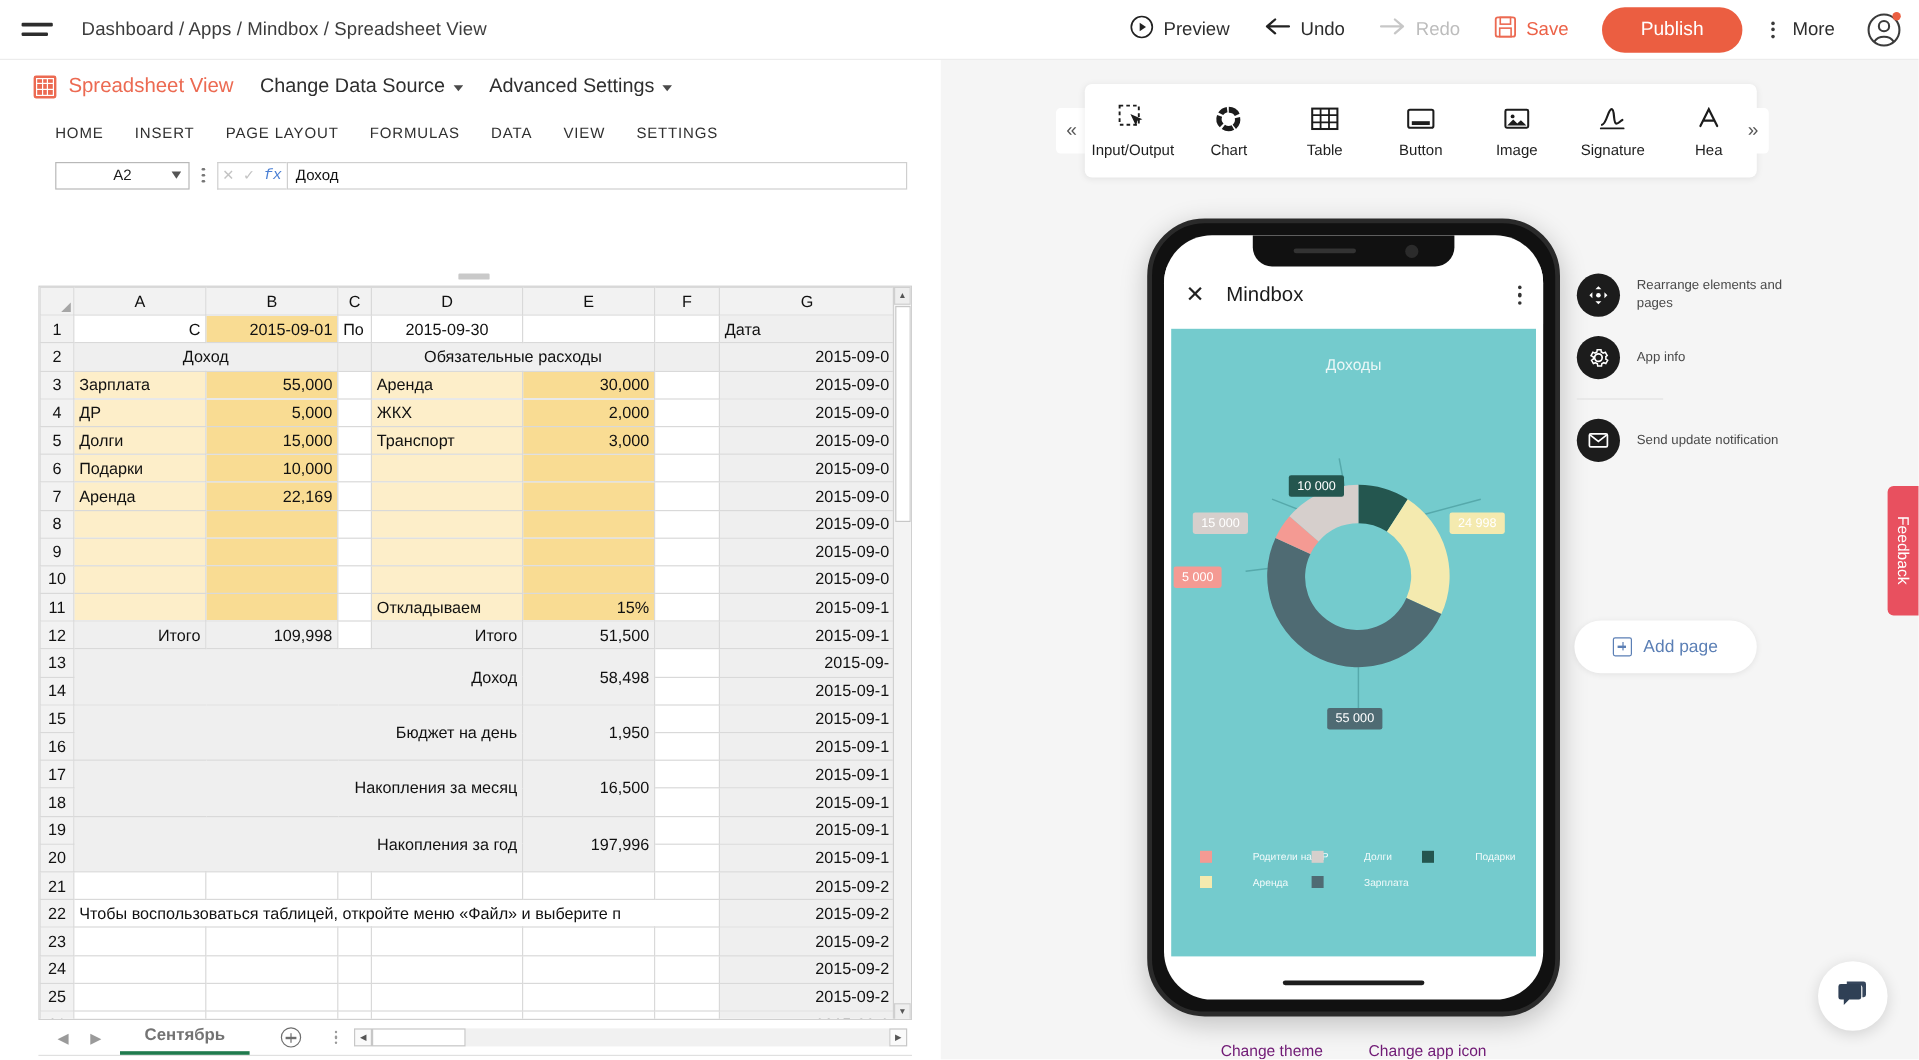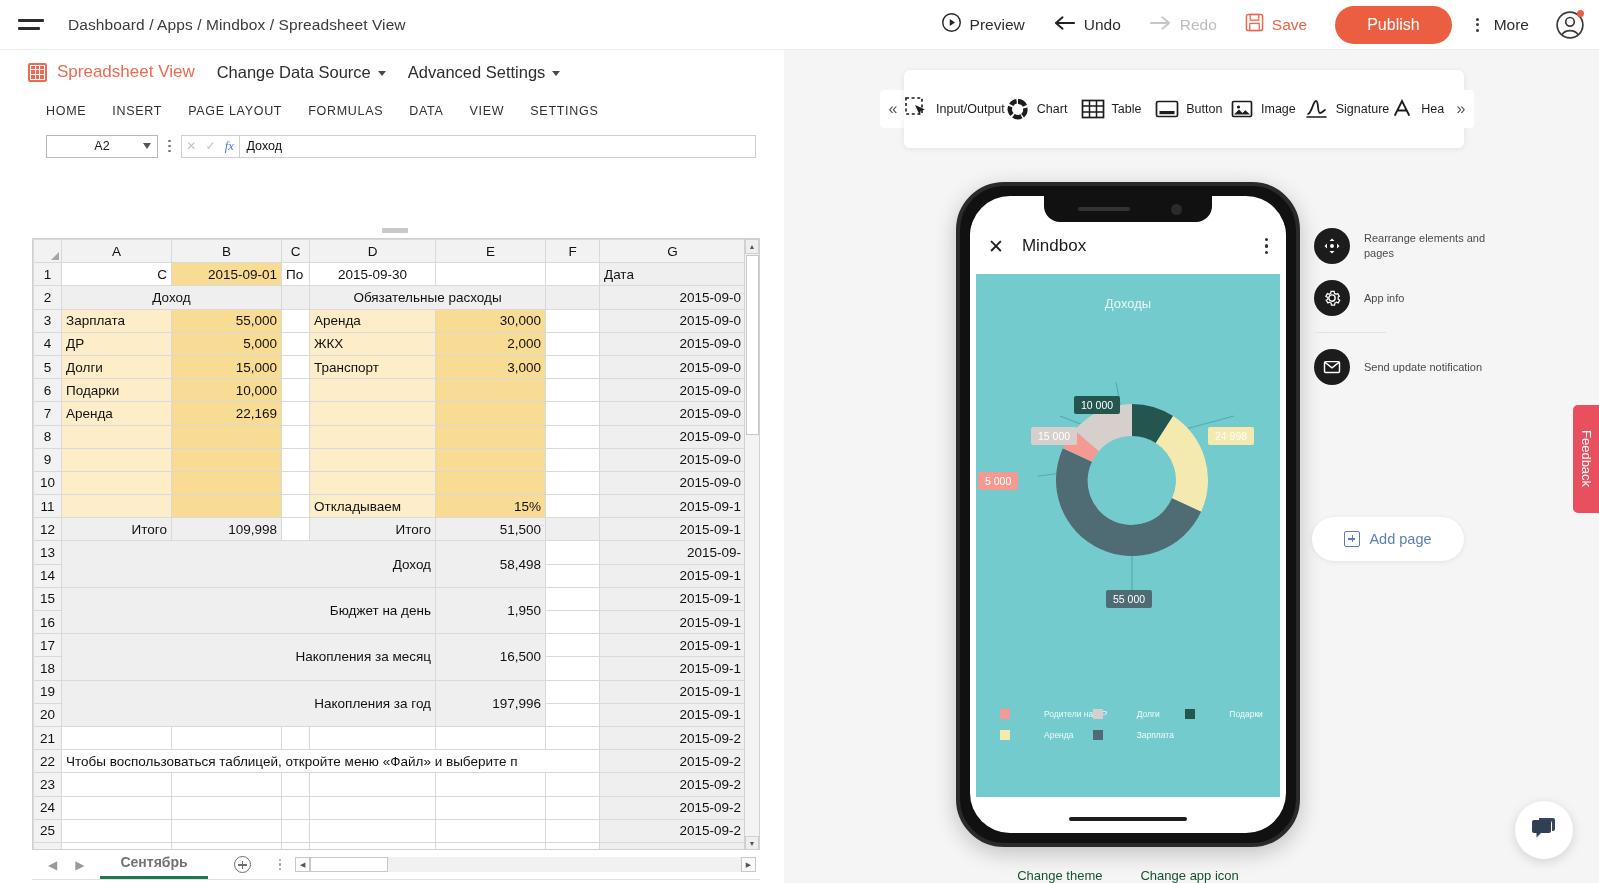--- a/index.html
+++ b/index.html
@@ -145,7 +145,7 @@
   .chev-right { position: absolute; left: 664px; top: 40px; width: 26px; height: 38px;
     background: #fff; border-radius: 0 4px 4px 0; display: flex; align-items: center;
     justify-content: center; color: #555; font-size: 16px; z-index: 5; }
-  .el { flex: 1; display: flex; align-items: center; gap: 6px;
+  .el { flex: 1; display: flex; flex-direction: column; align-items: center; gap: 6px;
     cursor: pointer; }
   .el .lbl { font-size: 12.5px; color: #1e1e1e; white-space: nowrap; }
   .el svg { display: block; }

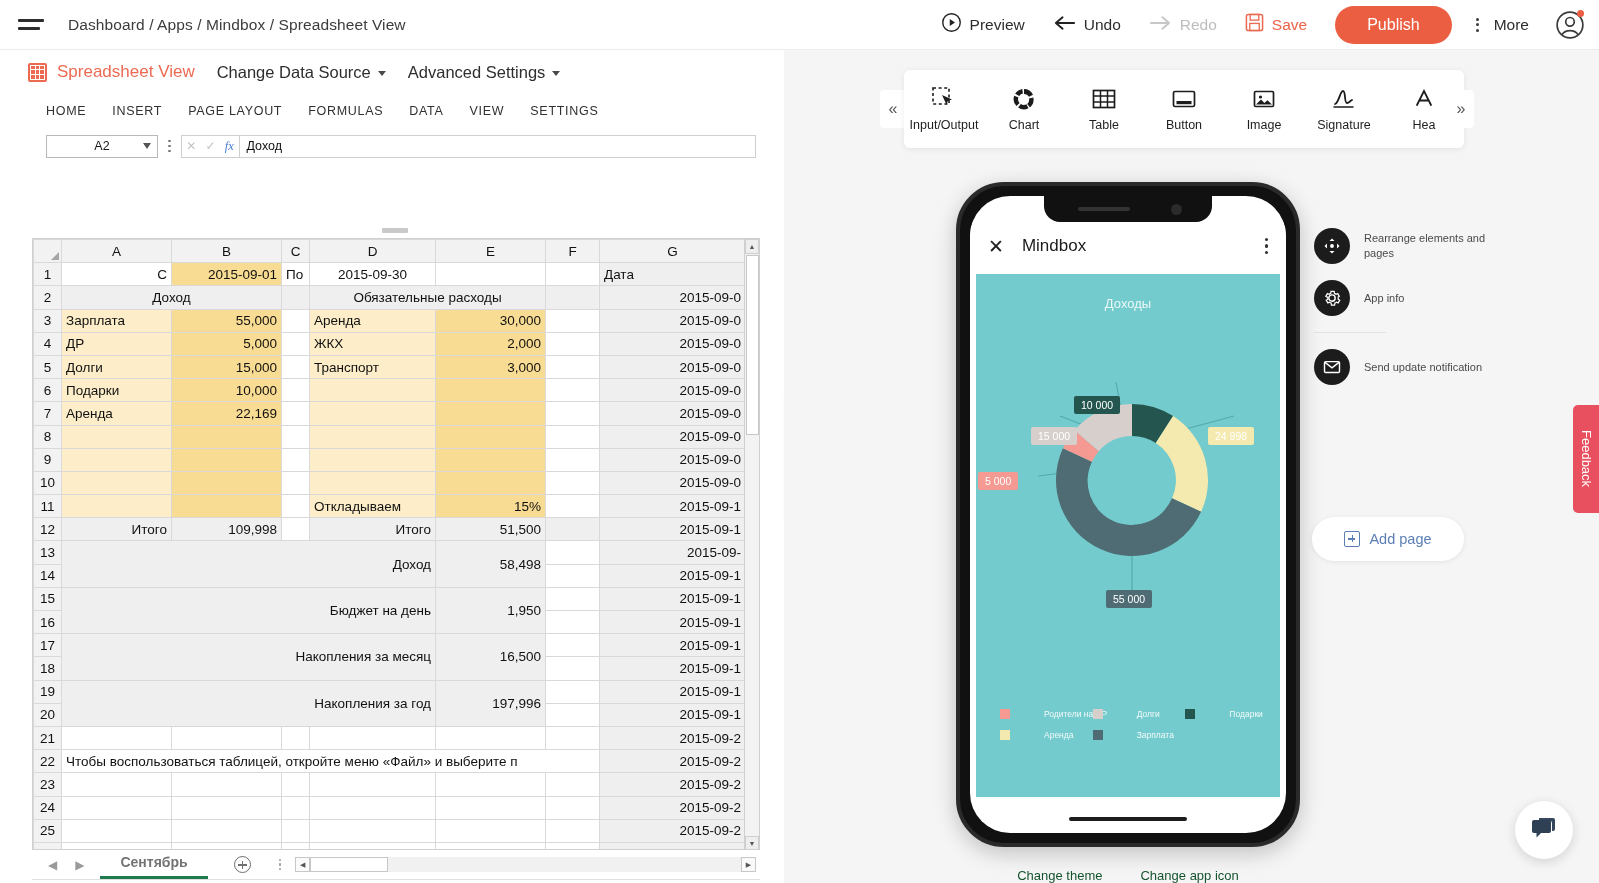--- a/index.html
+++ b/index.html
@@ -69,7 +69,7 @@
     border: 1px solid #cfcfcf; border-right: none; background: #fff; }
   .fb-x { color: #c3c3c3; font-size: 12px; }
   .fb-check { color: #c3c3c3; font-size: 12px; }
-  .fb-fx { color: #4a7fd4; font-size: 12.5px; font-style: italic; font-family: Liberation Serif, serif; }
+  .fb-fx { color: #4a7fd4; font-size: 12.5px; font-style: italic; font-family: Liberation Mono, monospace; }
   .fb-input { flex: 1; height: 23px; border: 1px solid #cfcfcf; background: #fff;
     font-size: 12.5px; padding: 0 7px; display: flex; align-items: center; color: #111; }
   .split-grip { position: absolute; left: 382px; top: 178px; width: 26px; height: 5px;

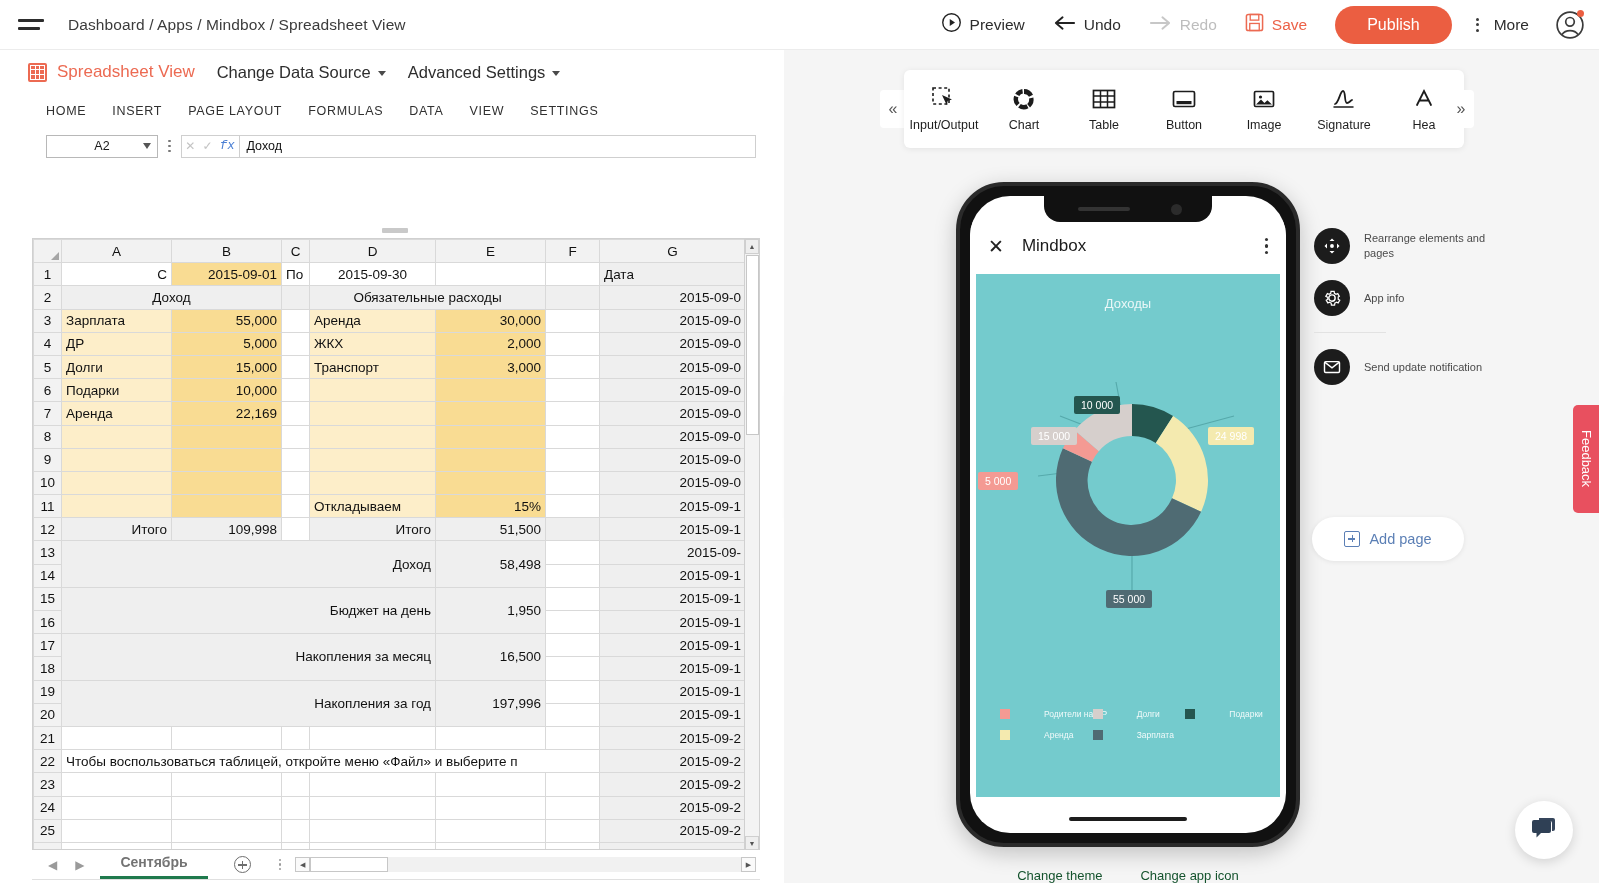--- a/index.html
+++ b/index.html
@@ -752,7 +752,7 @@
           </svg>
 
           <div class="dlabel" style="left:98px;top:122px;background:#24564f;color:#fff;">10 000</div>
-          <div class="dlabel" style="left:18px;top:153px;background:#d6cfcc;color:#fff;margin-left:37px;">15 000</div>
+          <div class="dlabel" style="left:18px;top:153px;background:#d6cfcc;color:#fff;">15 000</div>
           <div class="dlabel" style="left:2px;top:198px;background:#f49a93;color:#fff;">5 000</div>
           <div class="dlabel" style="left:232px;top:153px;background:#f4eaaf;color:#fff;">24 998</div>
           <div class="dlabel" style="left:130px;top:316px;background:#4f6b73;color:#fff;">55 000</div>

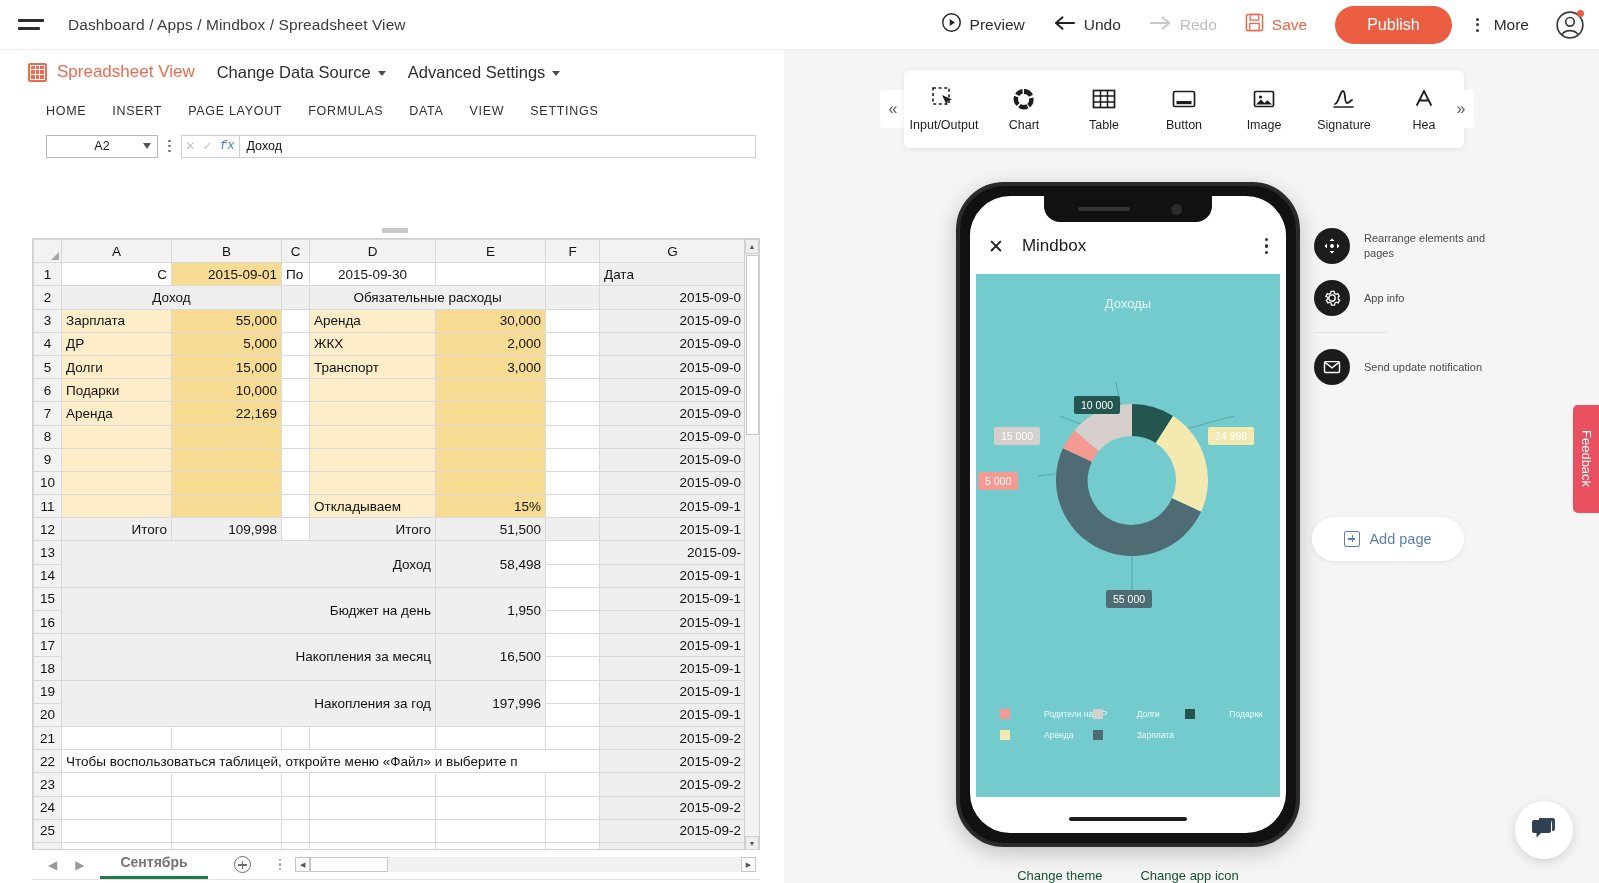--- a/index.html
+++ b/index.html
@@ -185,7 +185,7 @@
 
   .phone-links { position: absolute; left: 172px; top: 818px; width: 344px;
     display: flex; justify-content: center; gap: 38px; }
-  .phone-links a { color: #14532d; font-size: 13px; text-decoration: none; cursor: pointer; }
+  .phone-links a { color: #701a75; font-size: 13px; text-decoration: none; cursor: pointer; }
 
   .side-actions { position: absolute; left: 530px; top: 178px; width: 200px; }
   .sa-item { display: flex; align-items: center; gap: 14px; margin-bottom: 16px; cursor: pointer; }

